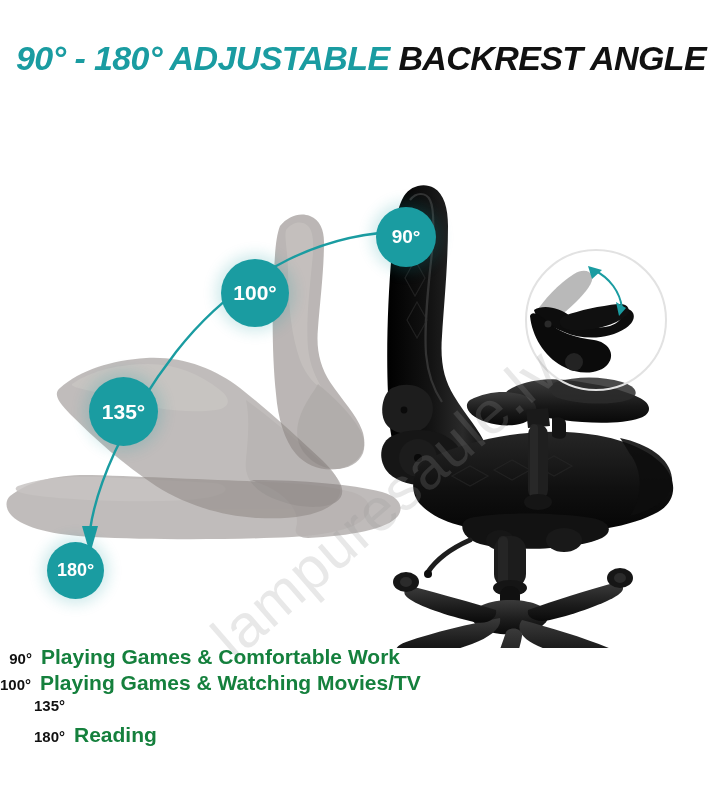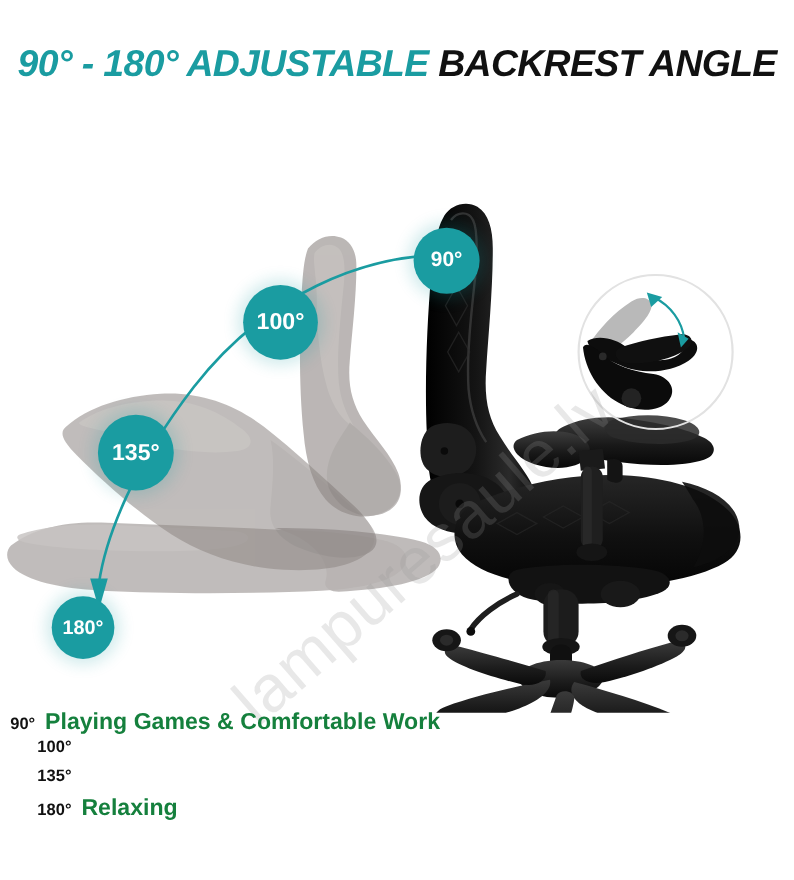--- a/index.html
+++ b/index.html
@@ -269,6 +269,7 @@
 
     <div class="legend-row">
       <div class="legend-deg">100°</div>
+      <div class="legend-desc">Playing Games &amp; Watching Movies/TV</div>
     </div>
 
     <div class="legend-row">

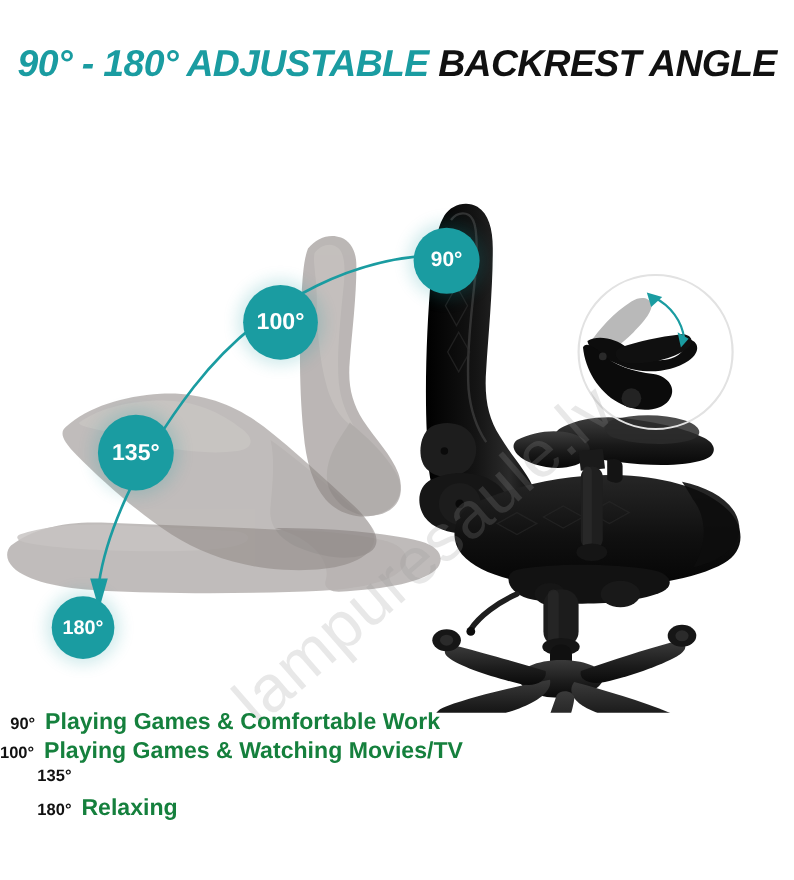--- a/index.html
+++ b/index.html
@@ -278,7 +278,7 @@
 
     <div class="legend-row">
       <div class="legend-deg">180°</div>
-      <div class="legend-desc">Relaxing</div>
+      <div class="legend-desc">Reading</div>
     </div>
 
   </div>

